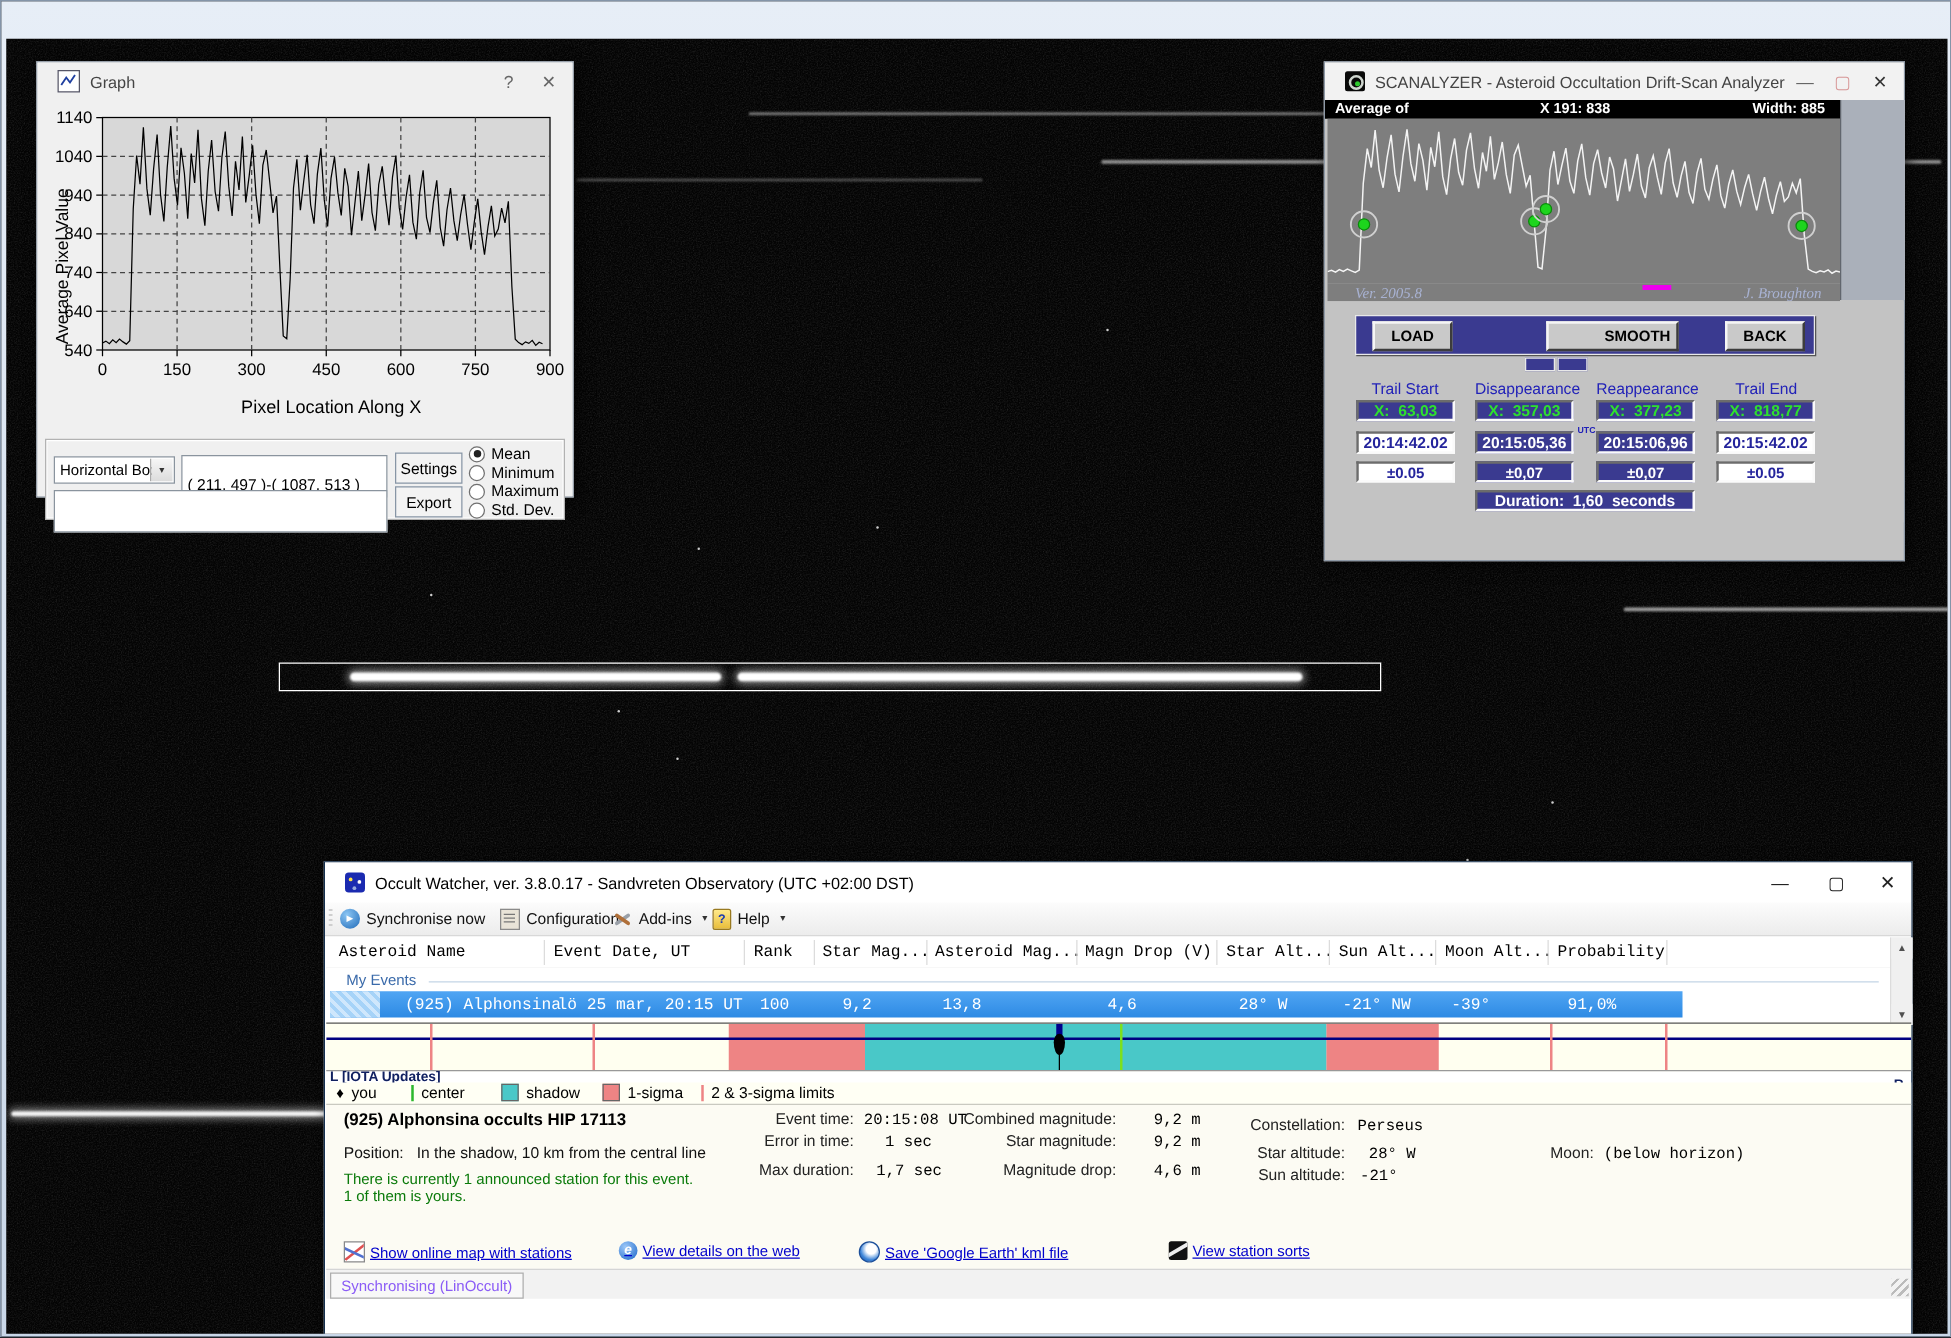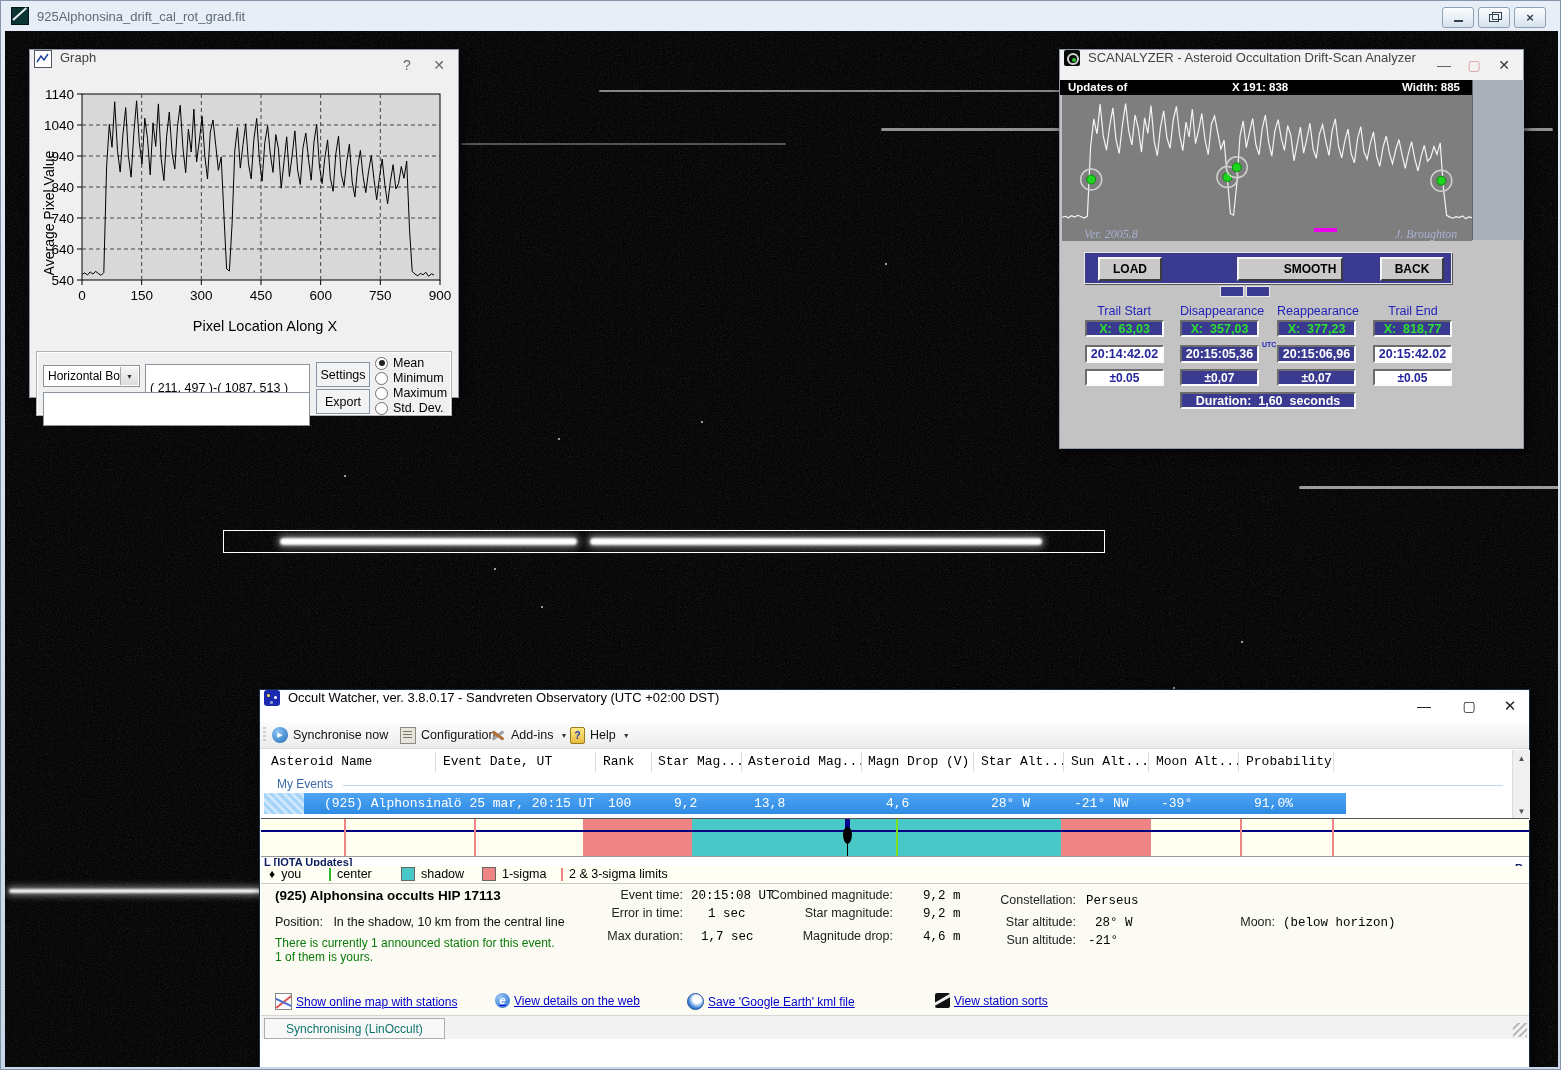--- a/index.html
+++ b/index.html
@@ -136,21 +136,6 @@
 <body>
 
 <div class="mainwin">
-  <div class="main-titlebar">
-    <div class="main-icon"></div>
-    <span class="main-title">925Alphonsina_drift_cal_rot_grad.fit</span>
-    <div class="win-caption-btns">
-      <div class="cap-btn">
-          <div class="glyph-min"></div>
-        </div>
-      <div class="cap-btn">
-          <div class="glyph-restore"></div>
-        </div>
-      <div class="cap-btn">
-          <span class="glyph-close">×</span>
-        </div>
-    </div>
-  </div>
 
   <div class="client" id="client">
     <svg style="position:absolute;inset:0;" width="1553" height="1036" xmlns="http://www.w3.org/2000/svg">

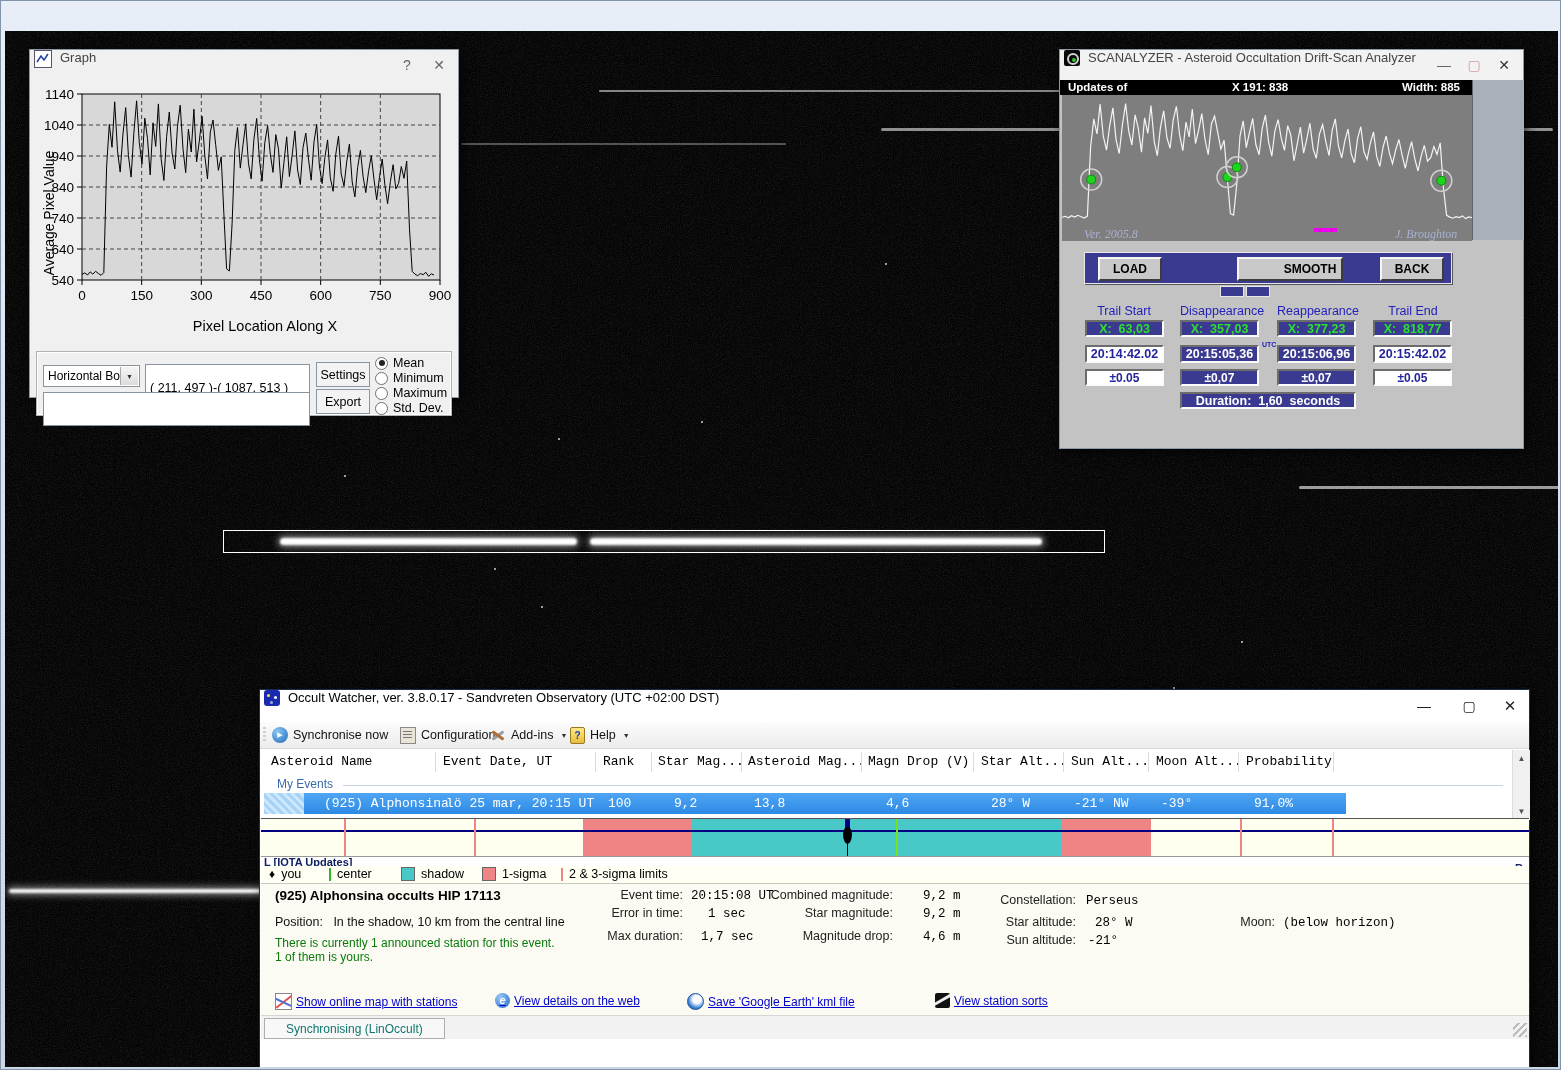--- a/index.html
+++ b/index.html
@@ -25,7 +25,7 @@
   #selection-box{position:absolute;border:1px solid #fff;}
   
   .win{position:absolute;background:#f0f0f0;border:1px solid #8e99a6;box-shadow:3px 3px 10px rgba(0,0,0,.65);box-sizing:border-box;}
-  .titlebar{height:30px;display:flex;align-items:flex-start;padding:0 4px;background:#f0f0f0;position:relative;}
+  .titlebar{height:30px;display:flex;align-items:center;padding:0 16px;background:#f0f0f0;position:relative;}
   .titlebar .t-text{font-size:13px;color:#444;margin-left:8px;white-space:nowrap;}
   .tb-btn{position:absolute;top:0;width:30px;height:30px;display:flex;align-items:center;justify-content:center;font-size:14px;color:#666;}
   

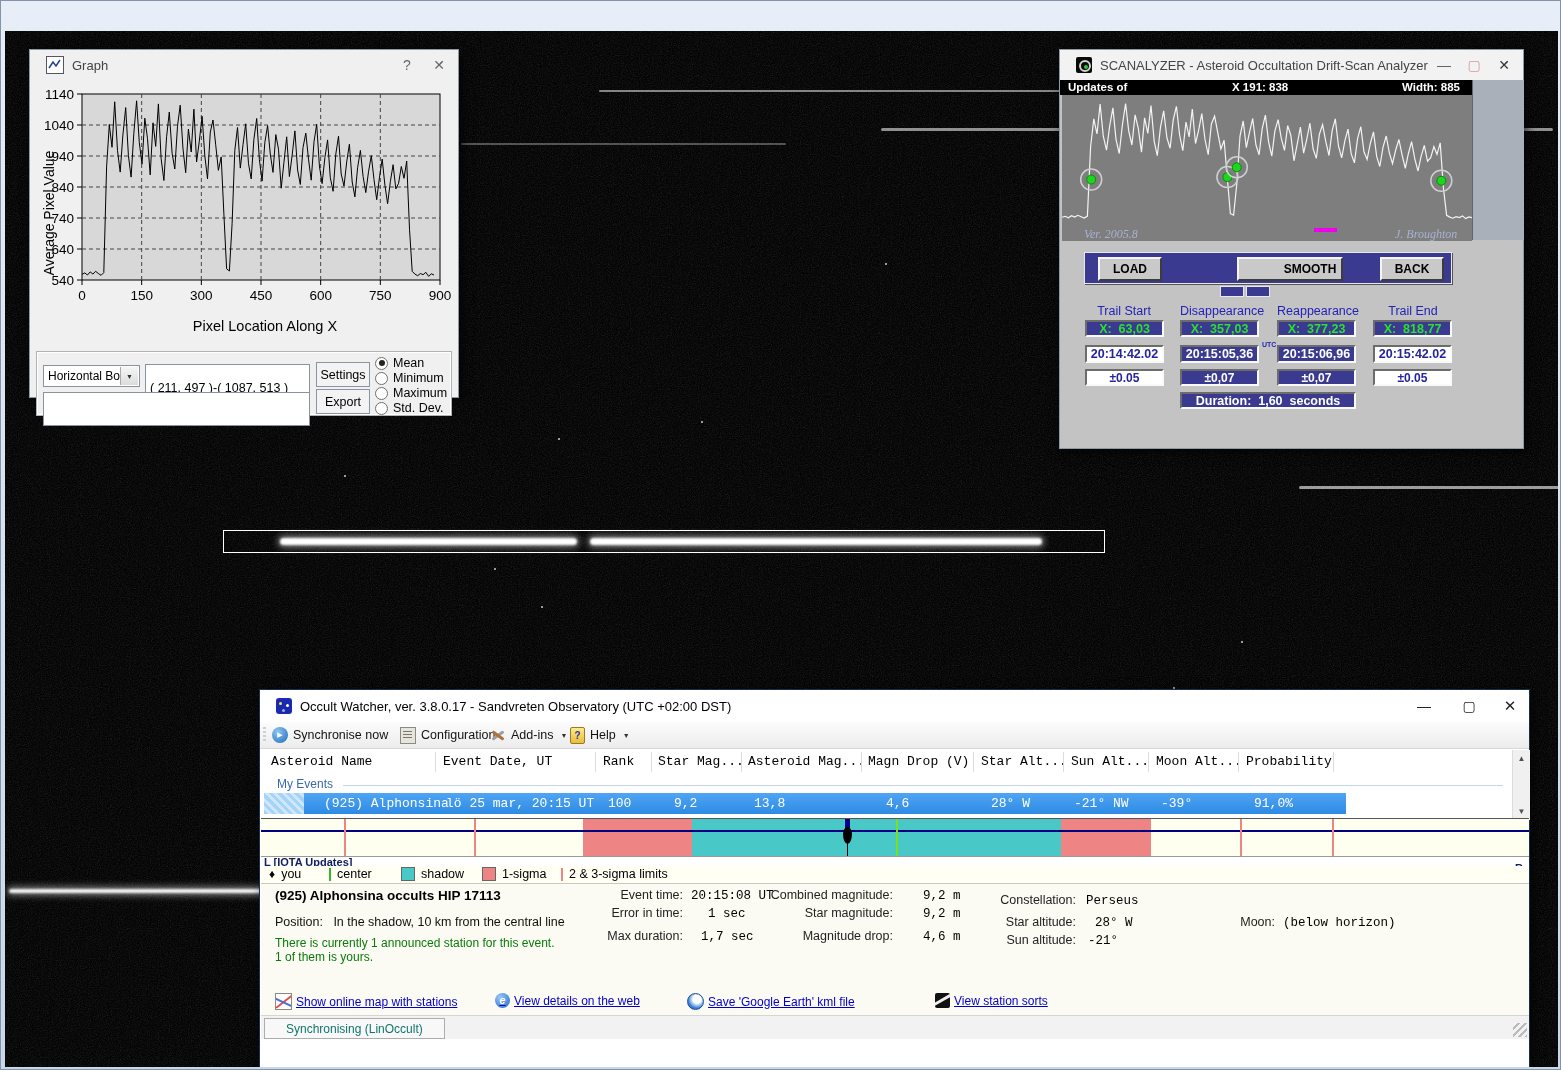--- a/index.html
+++ b/index.html
@@ -256,7 +256,7 @@
         <div class="tb-btn" style="right:4px;color:#333;">✕</div>
       </div>
       <div class="scan-info">
-        <span style="position:absolute;left:8px;top:1px;">Updates of</span>
+        <span style="position:absolute;left:8px;top:1px;">Average of</span>
         <span style="position:absolute;left:172px;top:1px;">X 191: 838</span>
         <span style="position:absolute;right:12px;top:1px;">Width: 885</span>
       </div>

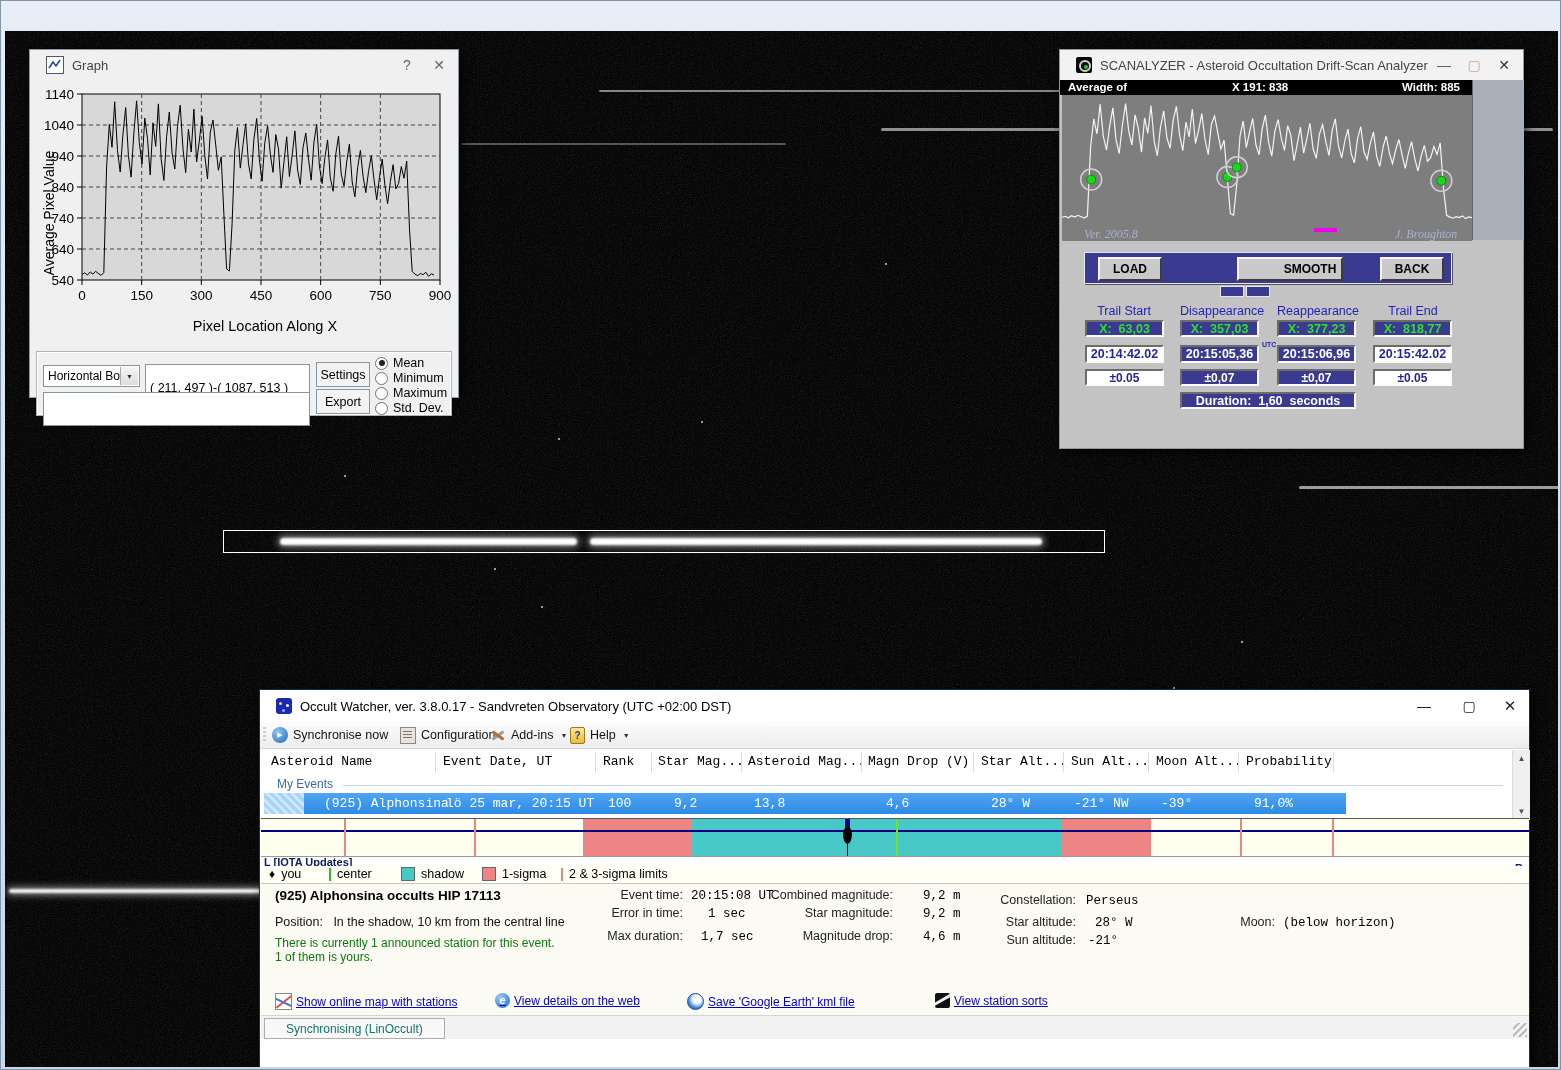--- a/index.html
+++ b/index.html
@@ -106,7 +106,7 @@
   .d-val{position:absolute;font-family:"Liberation Mono",monospace;font-size:12.5px;color:#000;white-space:pre;}
   .ow-link{position:absolute;display:flex;align-items:center;gap:4px;font-size:12px;color:#0000cc;text-decoration:underline;cursor:pointer;}
   .ow-status{position:absolute;left:1px;top:325px;width:1268px;height:23px;background:#f2f2f2;border-top:1px solid #d5d5d5;}
-  .status-box{position:absolute;left:3px;top:2px;height:19px;border:1px solid #adadad;background:#f8f8f8;font-size:12px;color:#0f766e;display:flex;align-items:center;padding:0 21px;}
+  .status-box{position:absolute;left:3px;top:2px;height:19px;border:1px solid #adadad;background:#f8f8f8;font-size:12px;color:#8b5cf6;display:flex;align-items:center;padding:0 8px;}
   .resize-grip{position:absolute;right:2px;bottom:2px;width:14px;height:14px;background:repeating-linear-gradient(135deg,transparent 0 3px,#bbb 3px 5px);}
   
   .icon16{width:16px;height:16px;flex:0 0 auto;position:relative;}

